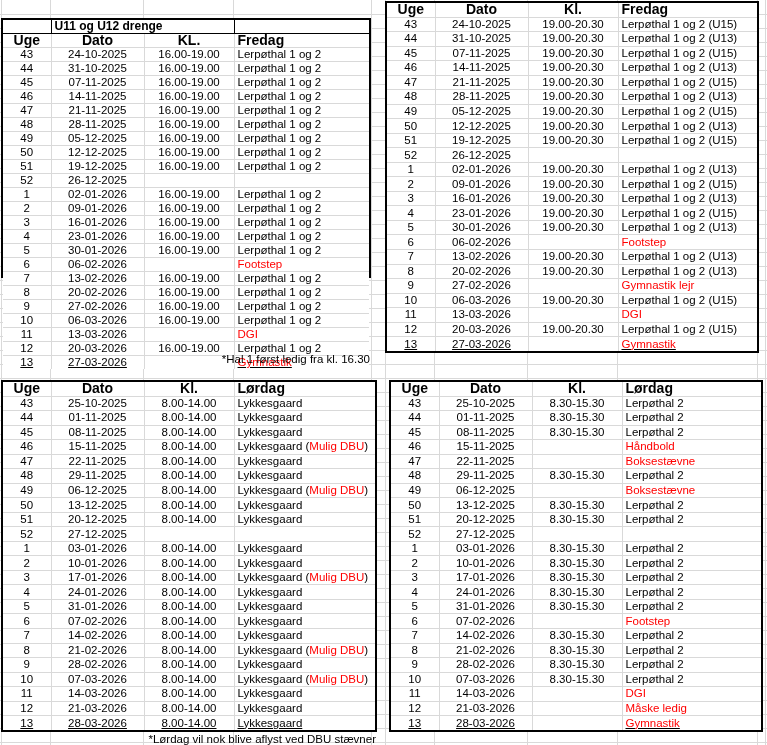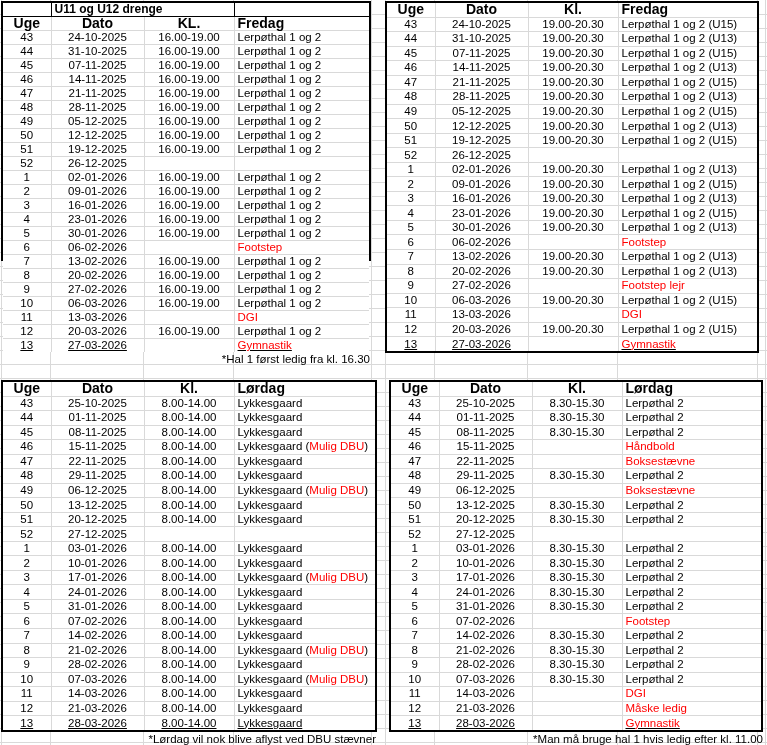--- a/index.html
+++ b/index.html
@@ -61,7 +61,7 @@
   <div class="grid-v" style="left:757px"></div>
   <div class="grid-v" style="left:765px"></div>
 
-  <div class="xl-table" style="left:1px; top:1px; width:370px; height:260px;">
+  <div class="xl-table" style="left:1px; top:18px; width:370px; height:260px;">
     <table>
       <colgroup>
           <col style="width:48px">

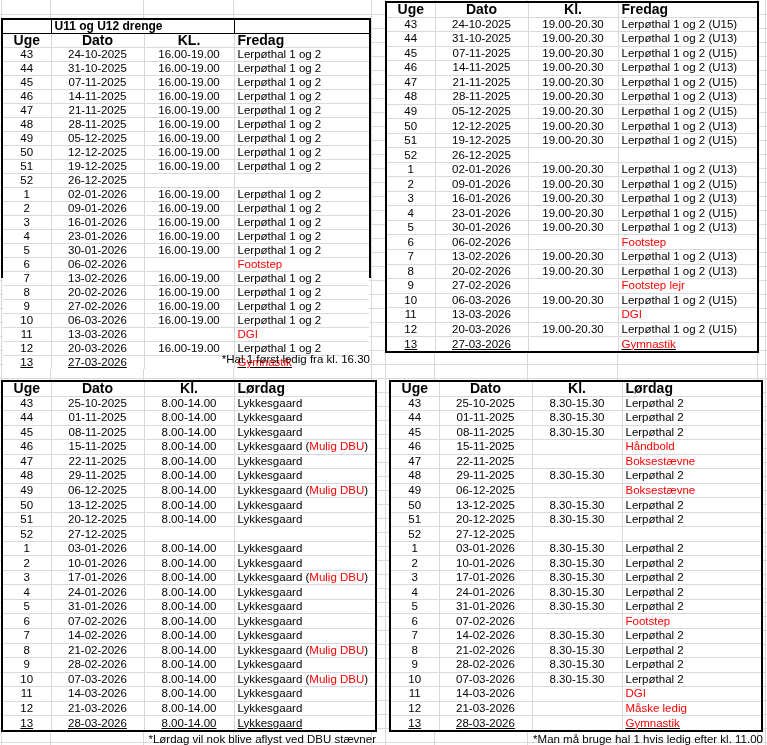--- a/index.html
+++ b/index.html
@@ -351,7 +351,7 @@
             <td class="c-uge">9</td>
             <td class="c-dato">27-02-2026</td>
             <td class="c-kl"></td>
-            <td class="c-venue"><span style="color: rgb(255, 0, 0);">Footstep lejr</span></td>
+            <td class="c-venue"><span style="color: rgb(255, 0, 0);">Gymnastik lejr</span></td>
           </tr>
           <tr class="data-row">
             <td class="c-uge">10</td>

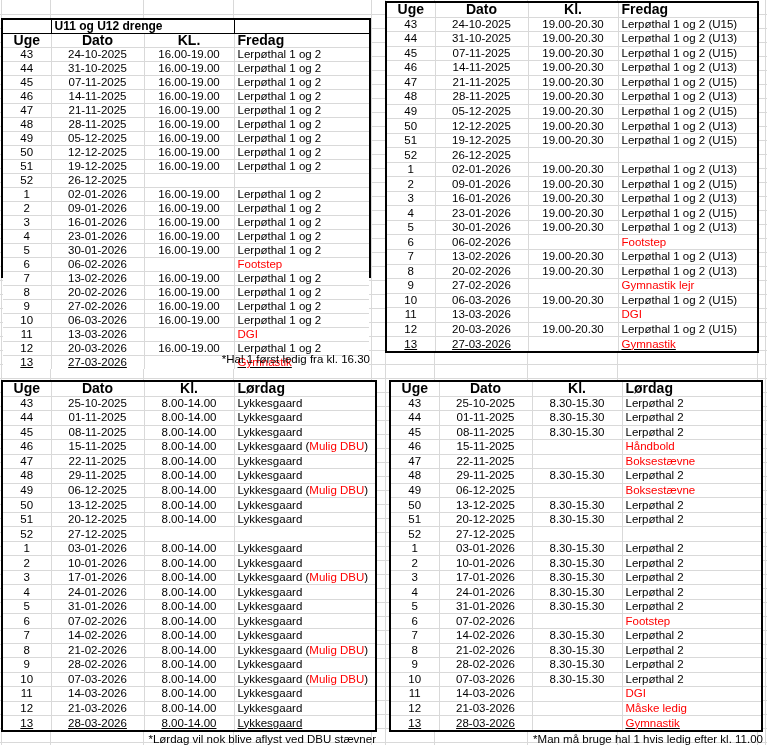--- a/index.html
+++ b/index.html
@@ -695,7 +695,6 @@
         </tbody>
     </table>
   </div>
-  <div class="footnote" style="left:389px; top:733px; width:374px;">*Man må bruge hal 1 hvis ledig efter kl. 11.00</div>
 
 </div>
 

